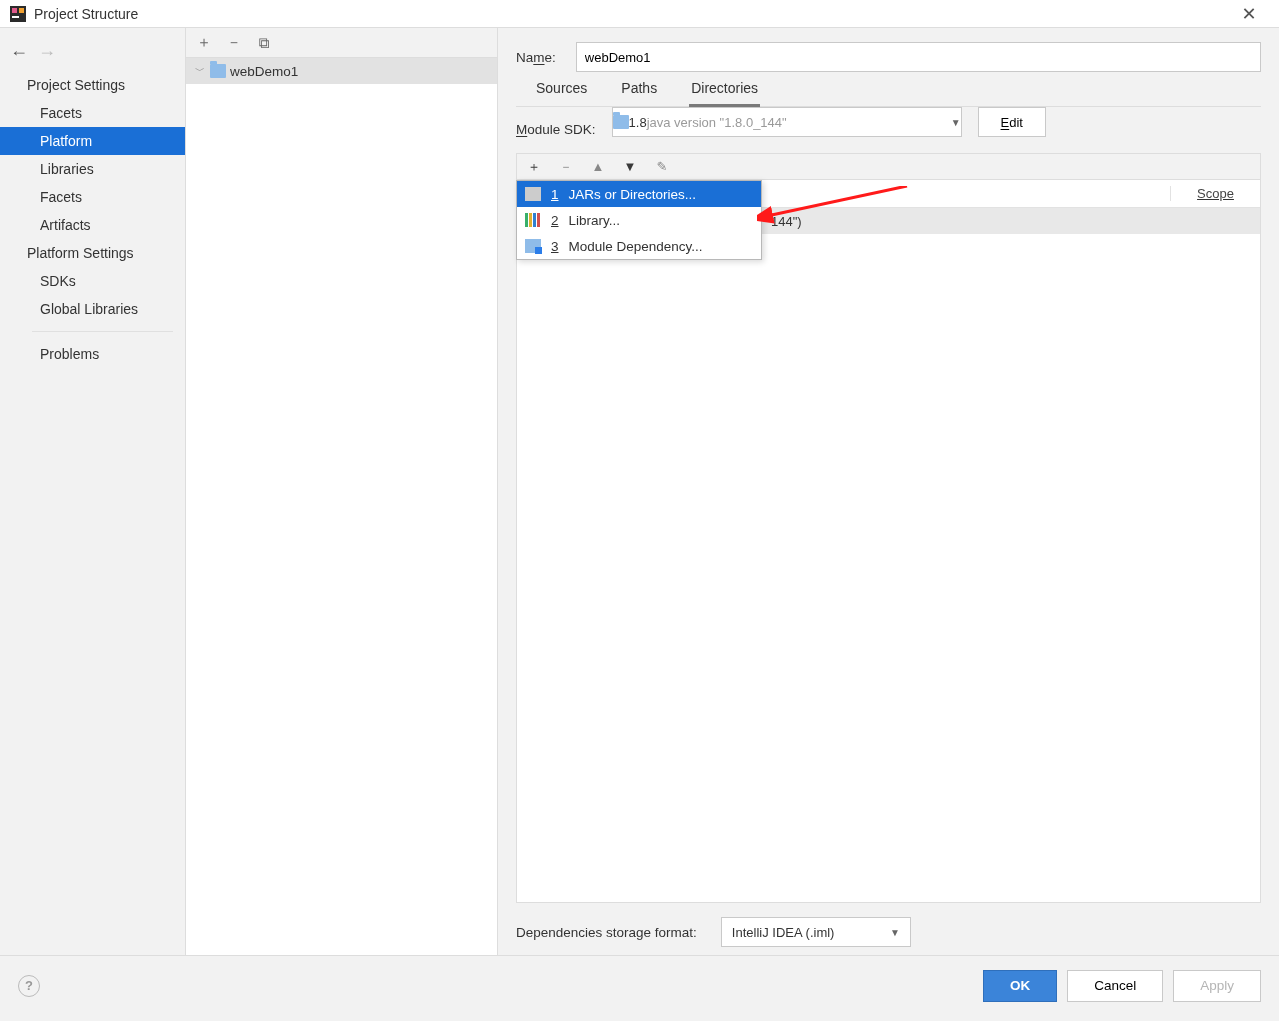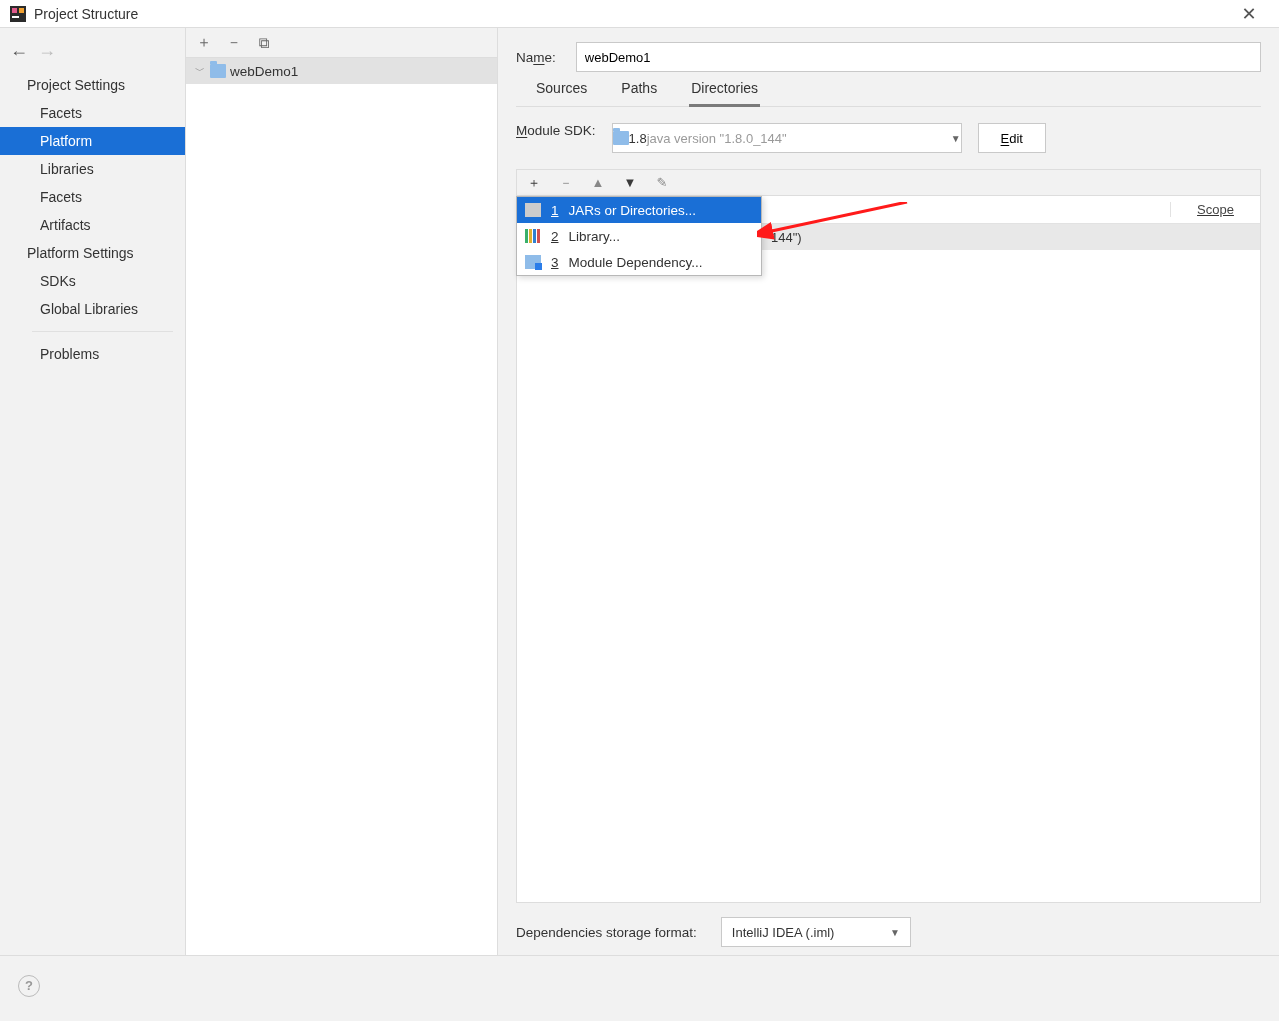--- a/index.html
+++ b/index.html
@@ -98,7 +98,7 @@
   .tabs { display:flex;gap:30px;padding-left:18px;border-bottom:1px solid #ddd; }
   .tab { padding:6px 2px 10px 2px;font-size:14px;color:#333;cursor:pointer;position:relative;}
   .tab.active::after{content:"";position:absolute;left:0;right:0;bottom:-1px;height:3px;background:#7a7a7a;}
-  .sdk-row { display:flex;align-items:flex-start;gap:16px;margin-top:16px;}
+  .sdk-row { display:flex;align-items:flex-end;gap:16px;}
   .combo {
     height:30px;border:1px solid #c9c9c9;background:#fff;display:flex;align-items:center;padding:0 0;gap:0;width:350px;position:relative;
   }

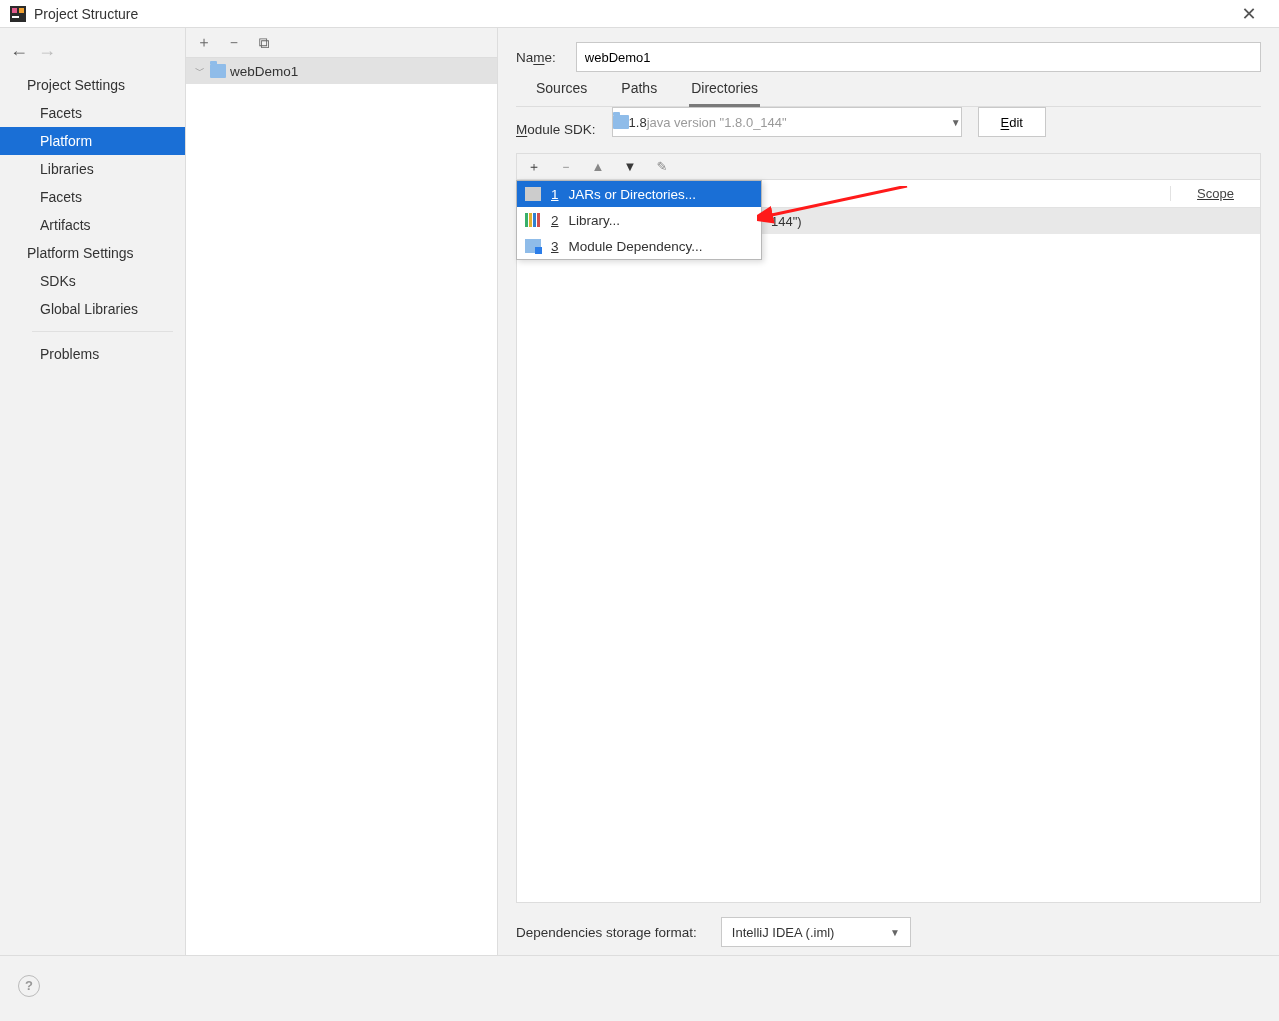--- a/index.html
+++ b/index.html
@@ -303,6 +303,11 @@
 
 <div class="footer">
   <div class="help-ico">?</div>
+  <div class="footer-btns">
+    <button class="fbtn primary">OK</button>
+    <button class="fbtn">Cancel</button>
+    <button class="fbtn disabled">Apply</button>
+  </div>
 </div>
 
 </body></html>

